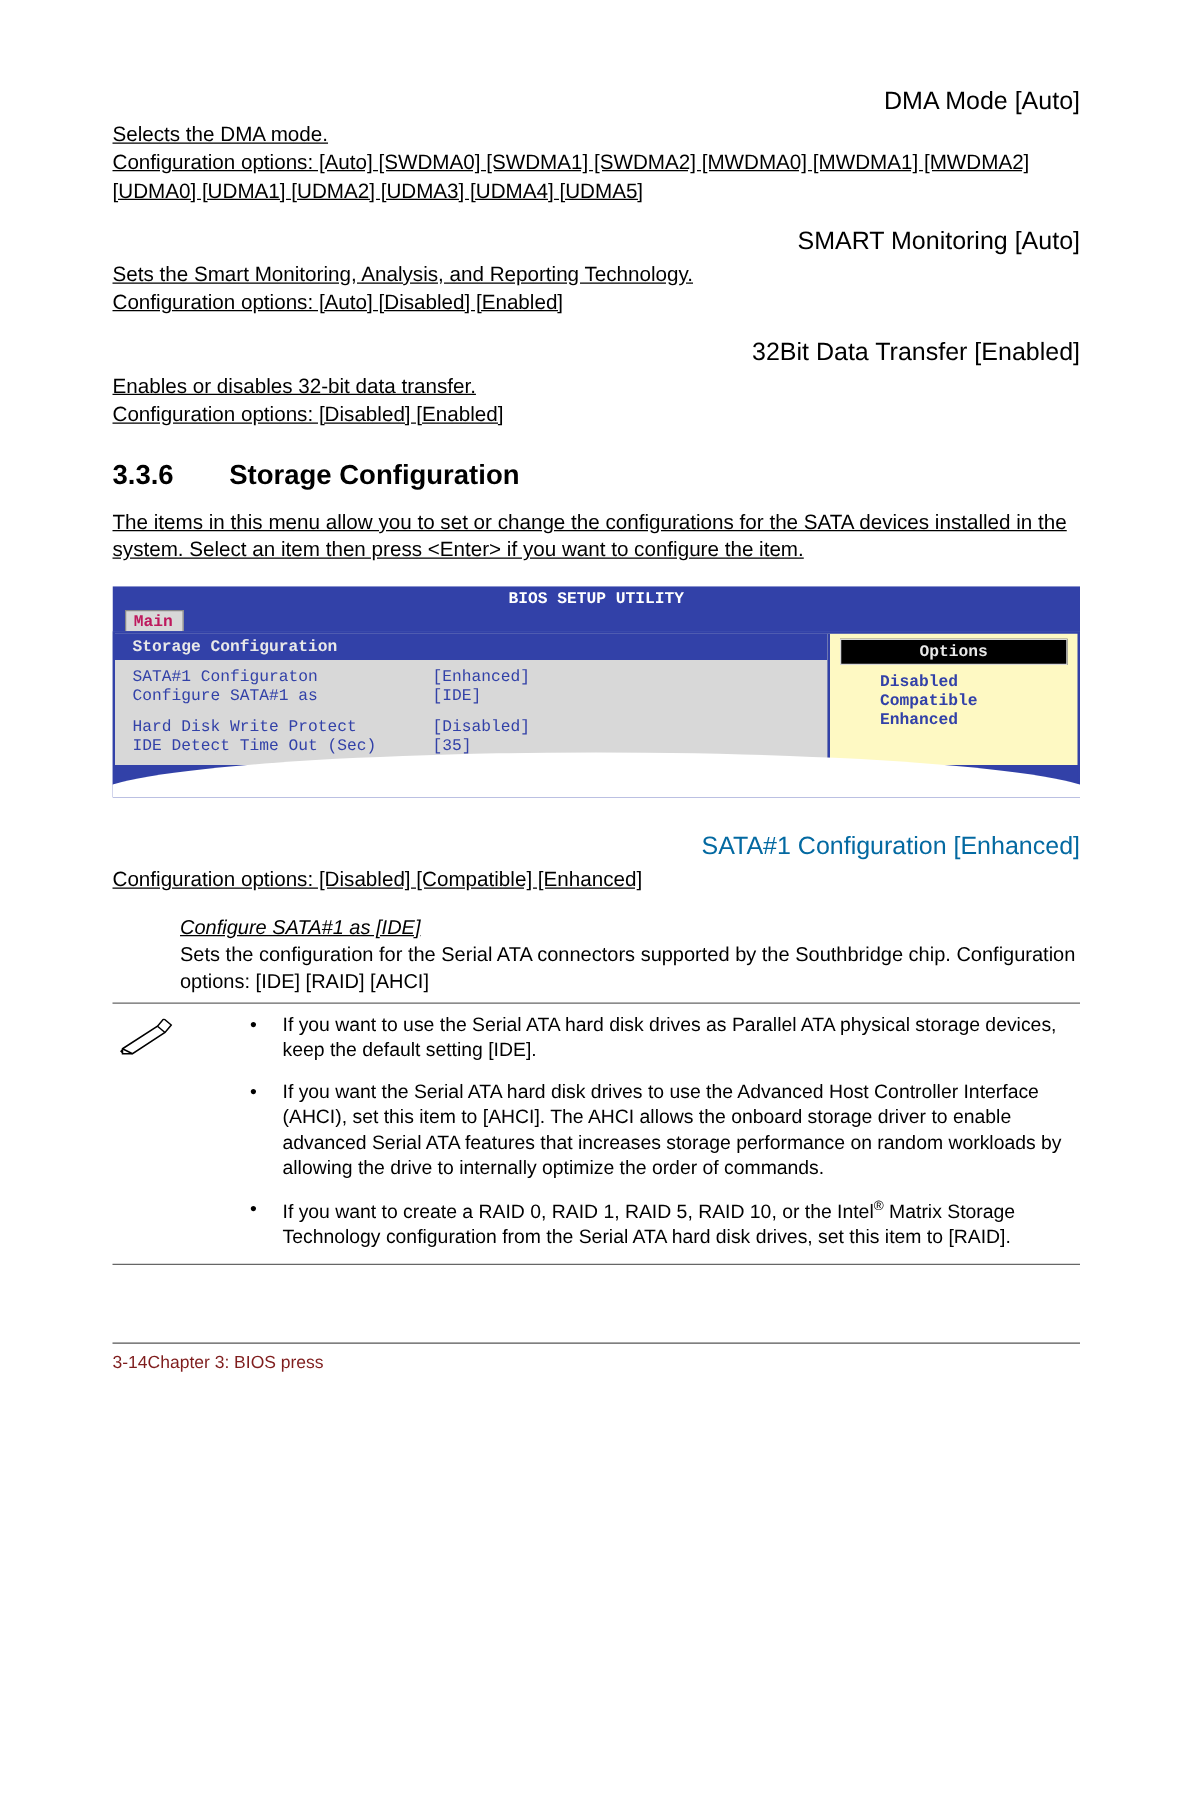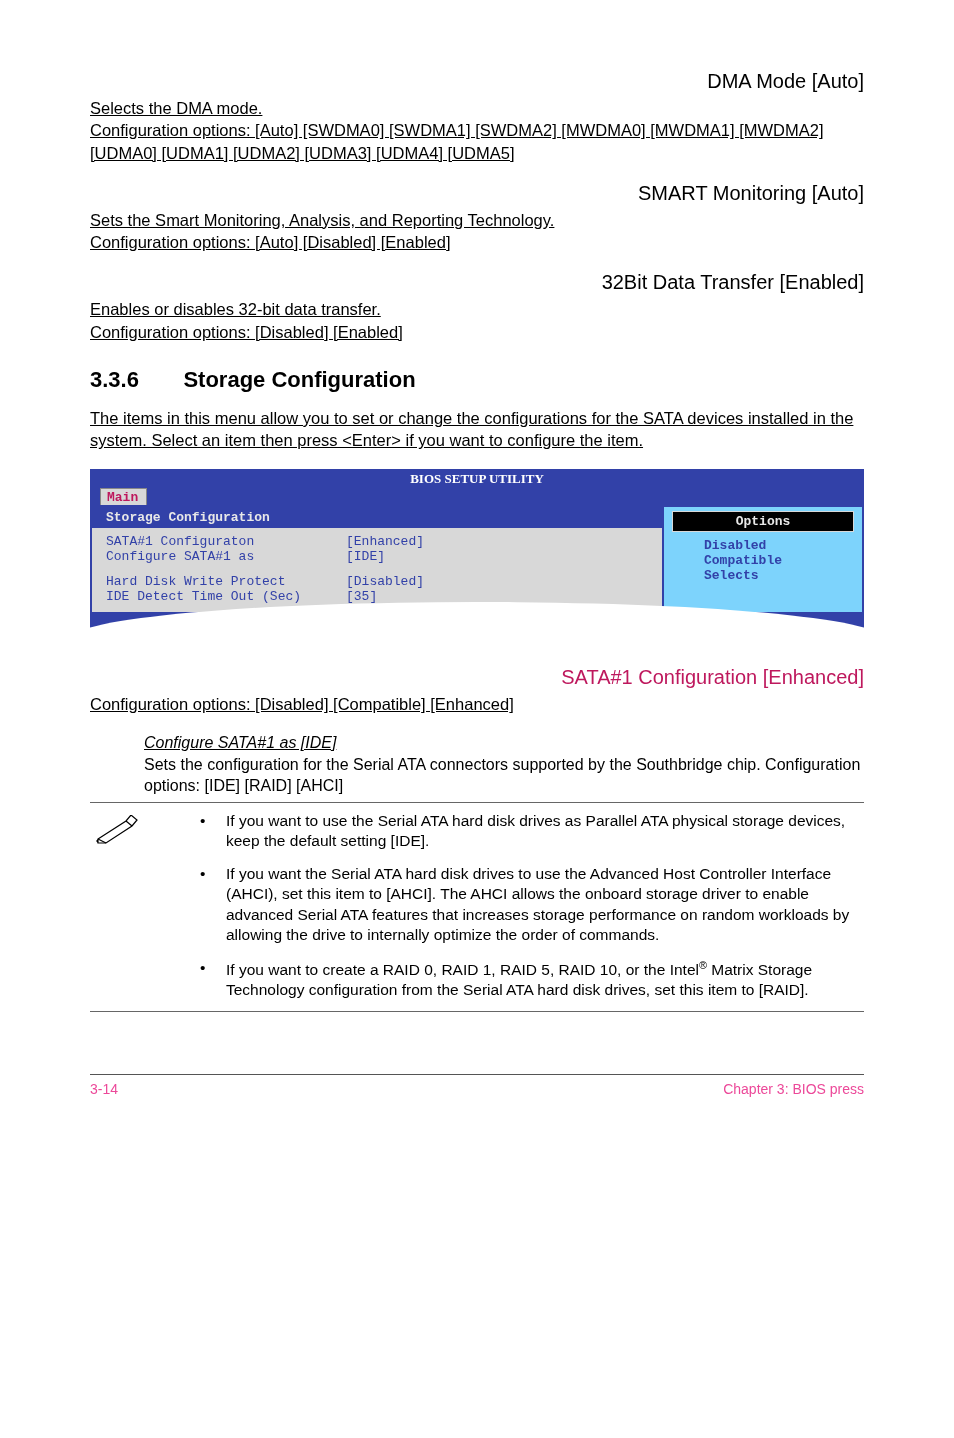--- a/index.html
+++ b/index.html
@@ -61,7 +61,6 @@
   .bios-header-title {
     display: block;
     margin-bottom: 2px;
-    font-family: Liberation Serif, serif;
   }
   .bios-tabs {
     position: absolute;

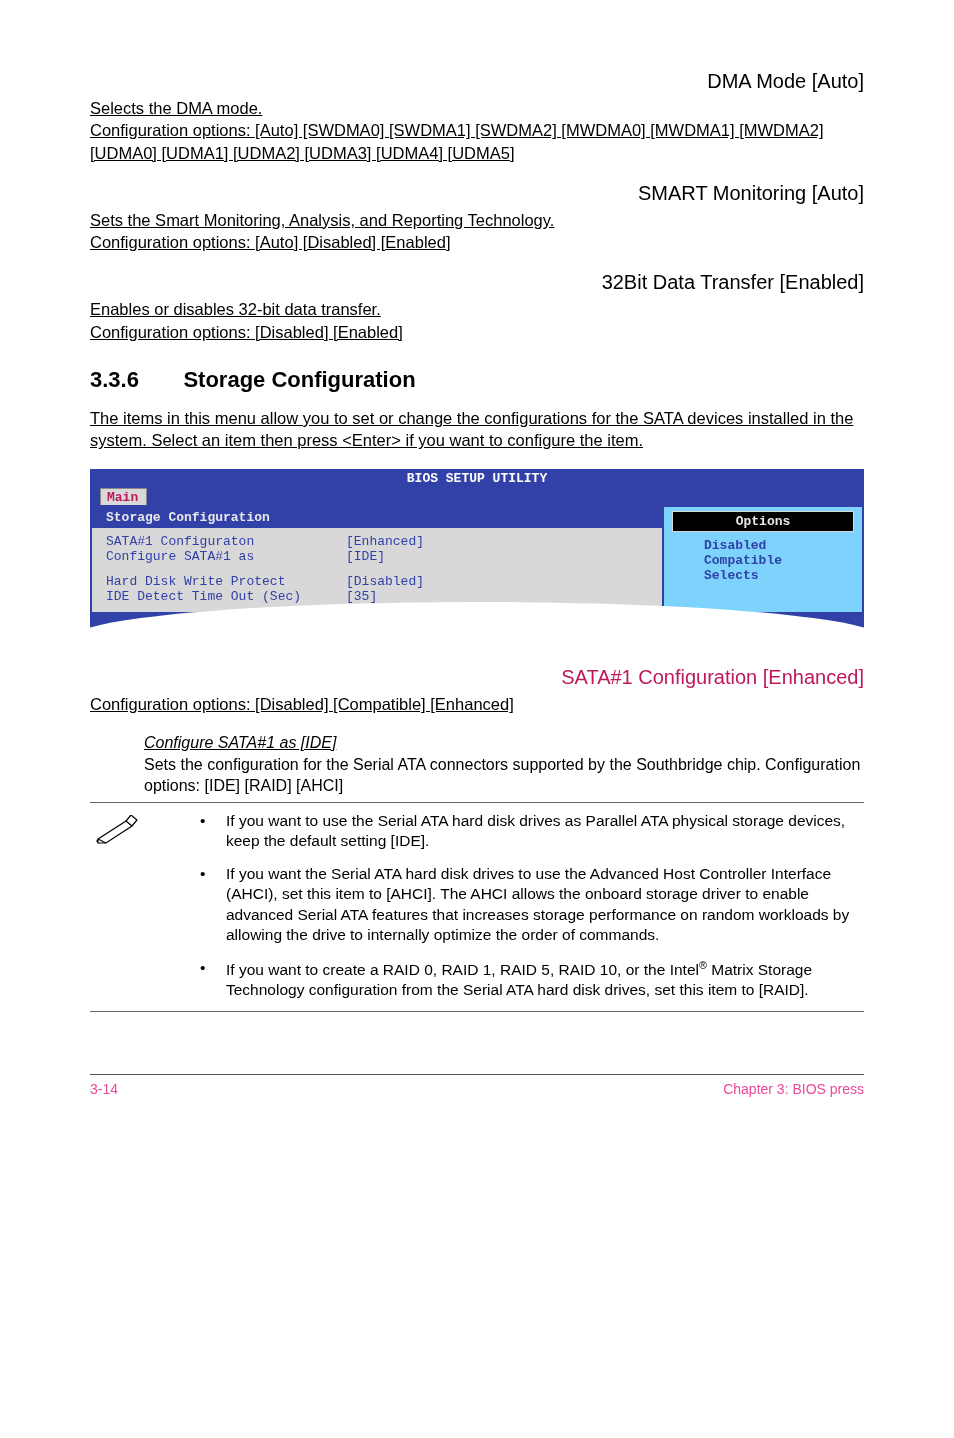--- a/index.html
+++ b/index.html
@@ -107,7 +107,7 @@
   .bios-gap { height: 10px; }
   .bios-right {
     flex: 0 0 200px;
-    background: #7dd3fc;
+    background: #fef9c3;
     padding: 0 12px 8px 12px;
     font-family: "Courier New", monospace;
     font-size: 13px;

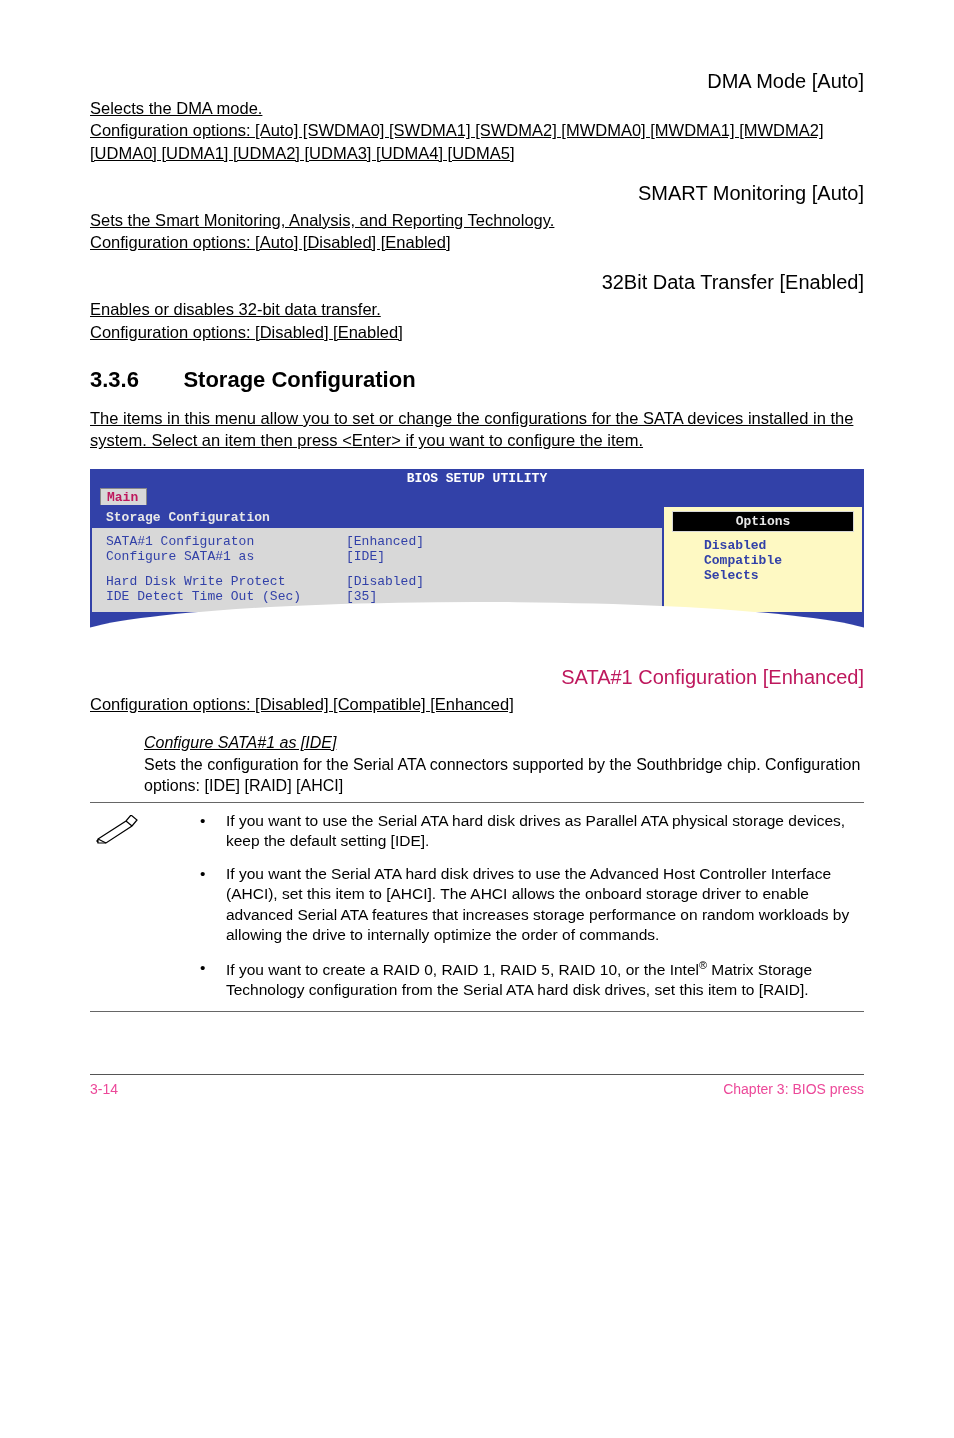--- a/index.html
+++ b/index.html
@@ -252,7 +252,7 @@
       <div class="bios-right-header">Options</div>
       <div class="bios-opt">Disabled</div>
       <div class="bios-opt">Compatible</div>
-      <div class="bios-opt">Selects</div>
+      <div class="bios-opt">Enhanced</div>
     </div>
     <div class="bios-curve"></div>
   </div>

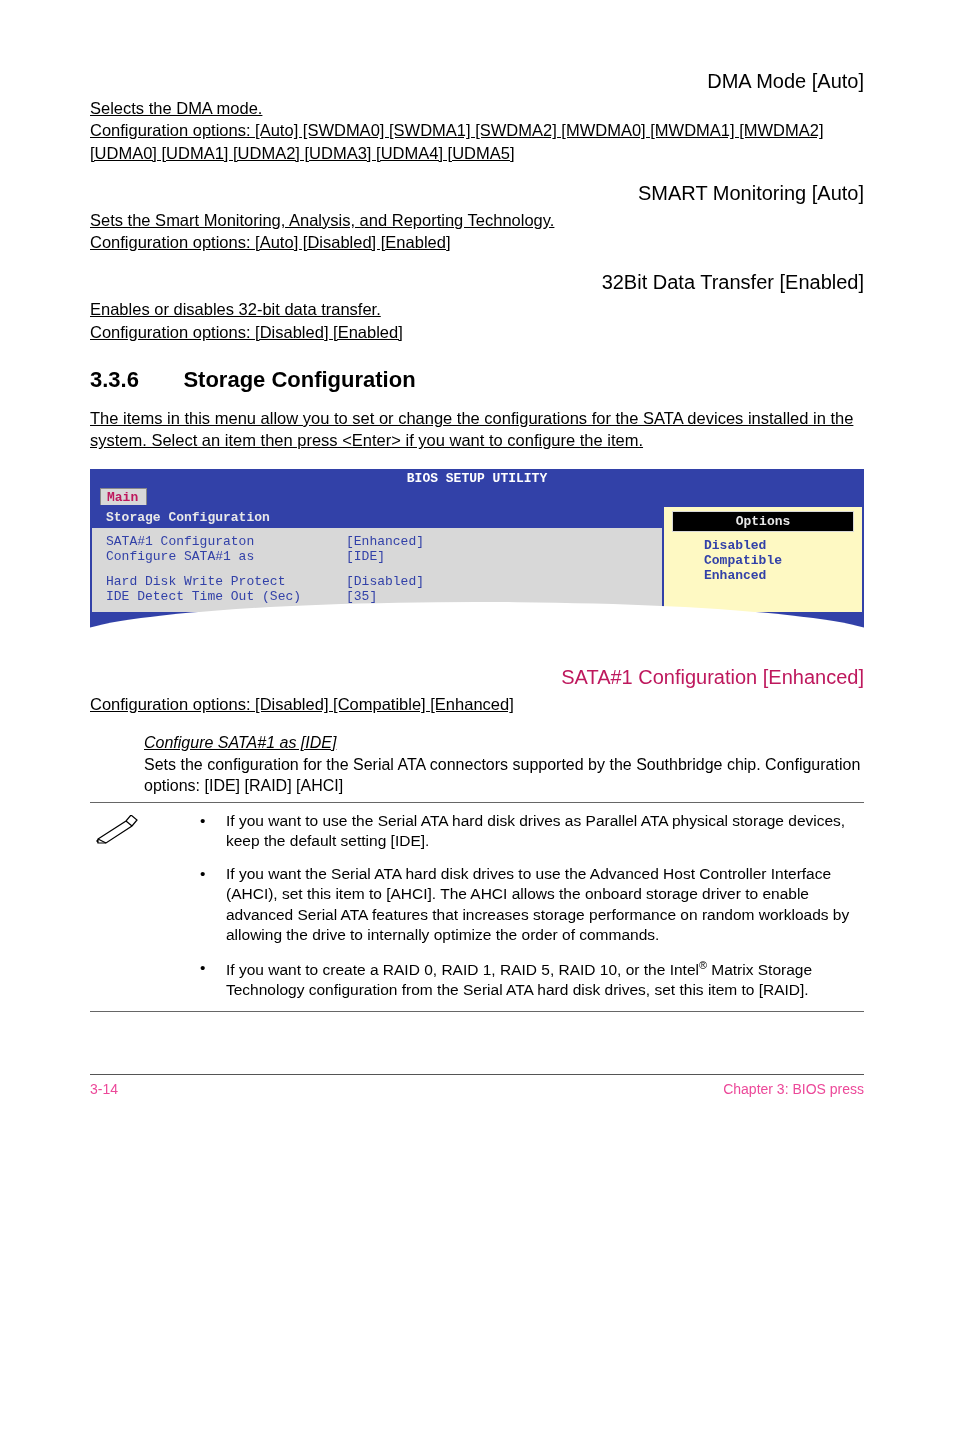--- a/index.html
+++ b/index.html
@@ -138,7 +138,7 @@
   }
 
   
-  .h3-red { color: #be185d; }
+  .h3-red { color: #0369a1; }
   .sub-u {
     font-style: italic;
     text-decoration: underline;

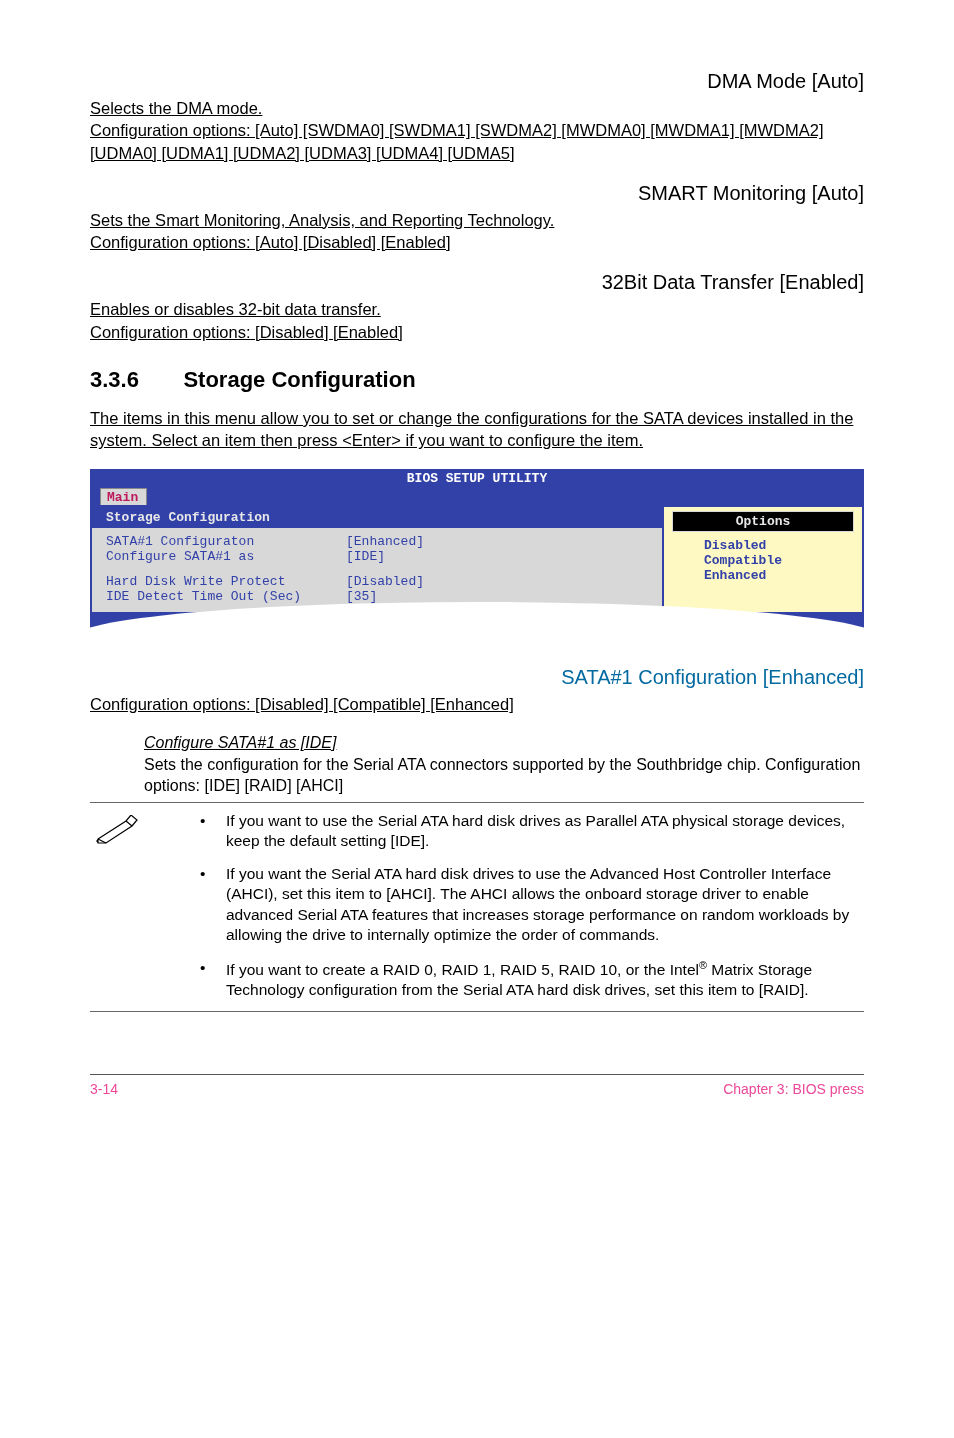--- a/index.html
+++ b/index.html
@@ -184,12 +184,12 @@
   
   .footer {
     display: flex;
-    justify-content: space-between;
+    justify-content: flex-start;
     font-size: 14px;
     margin-top: 62px;
     border-top: 1px solid #555;
     padding-top: 6px;
-    color: #ec4899;
+    color: #7f1d1d;
   }
   .sup { font-size: 0.7em; vertical-align: super; }
 </style>

